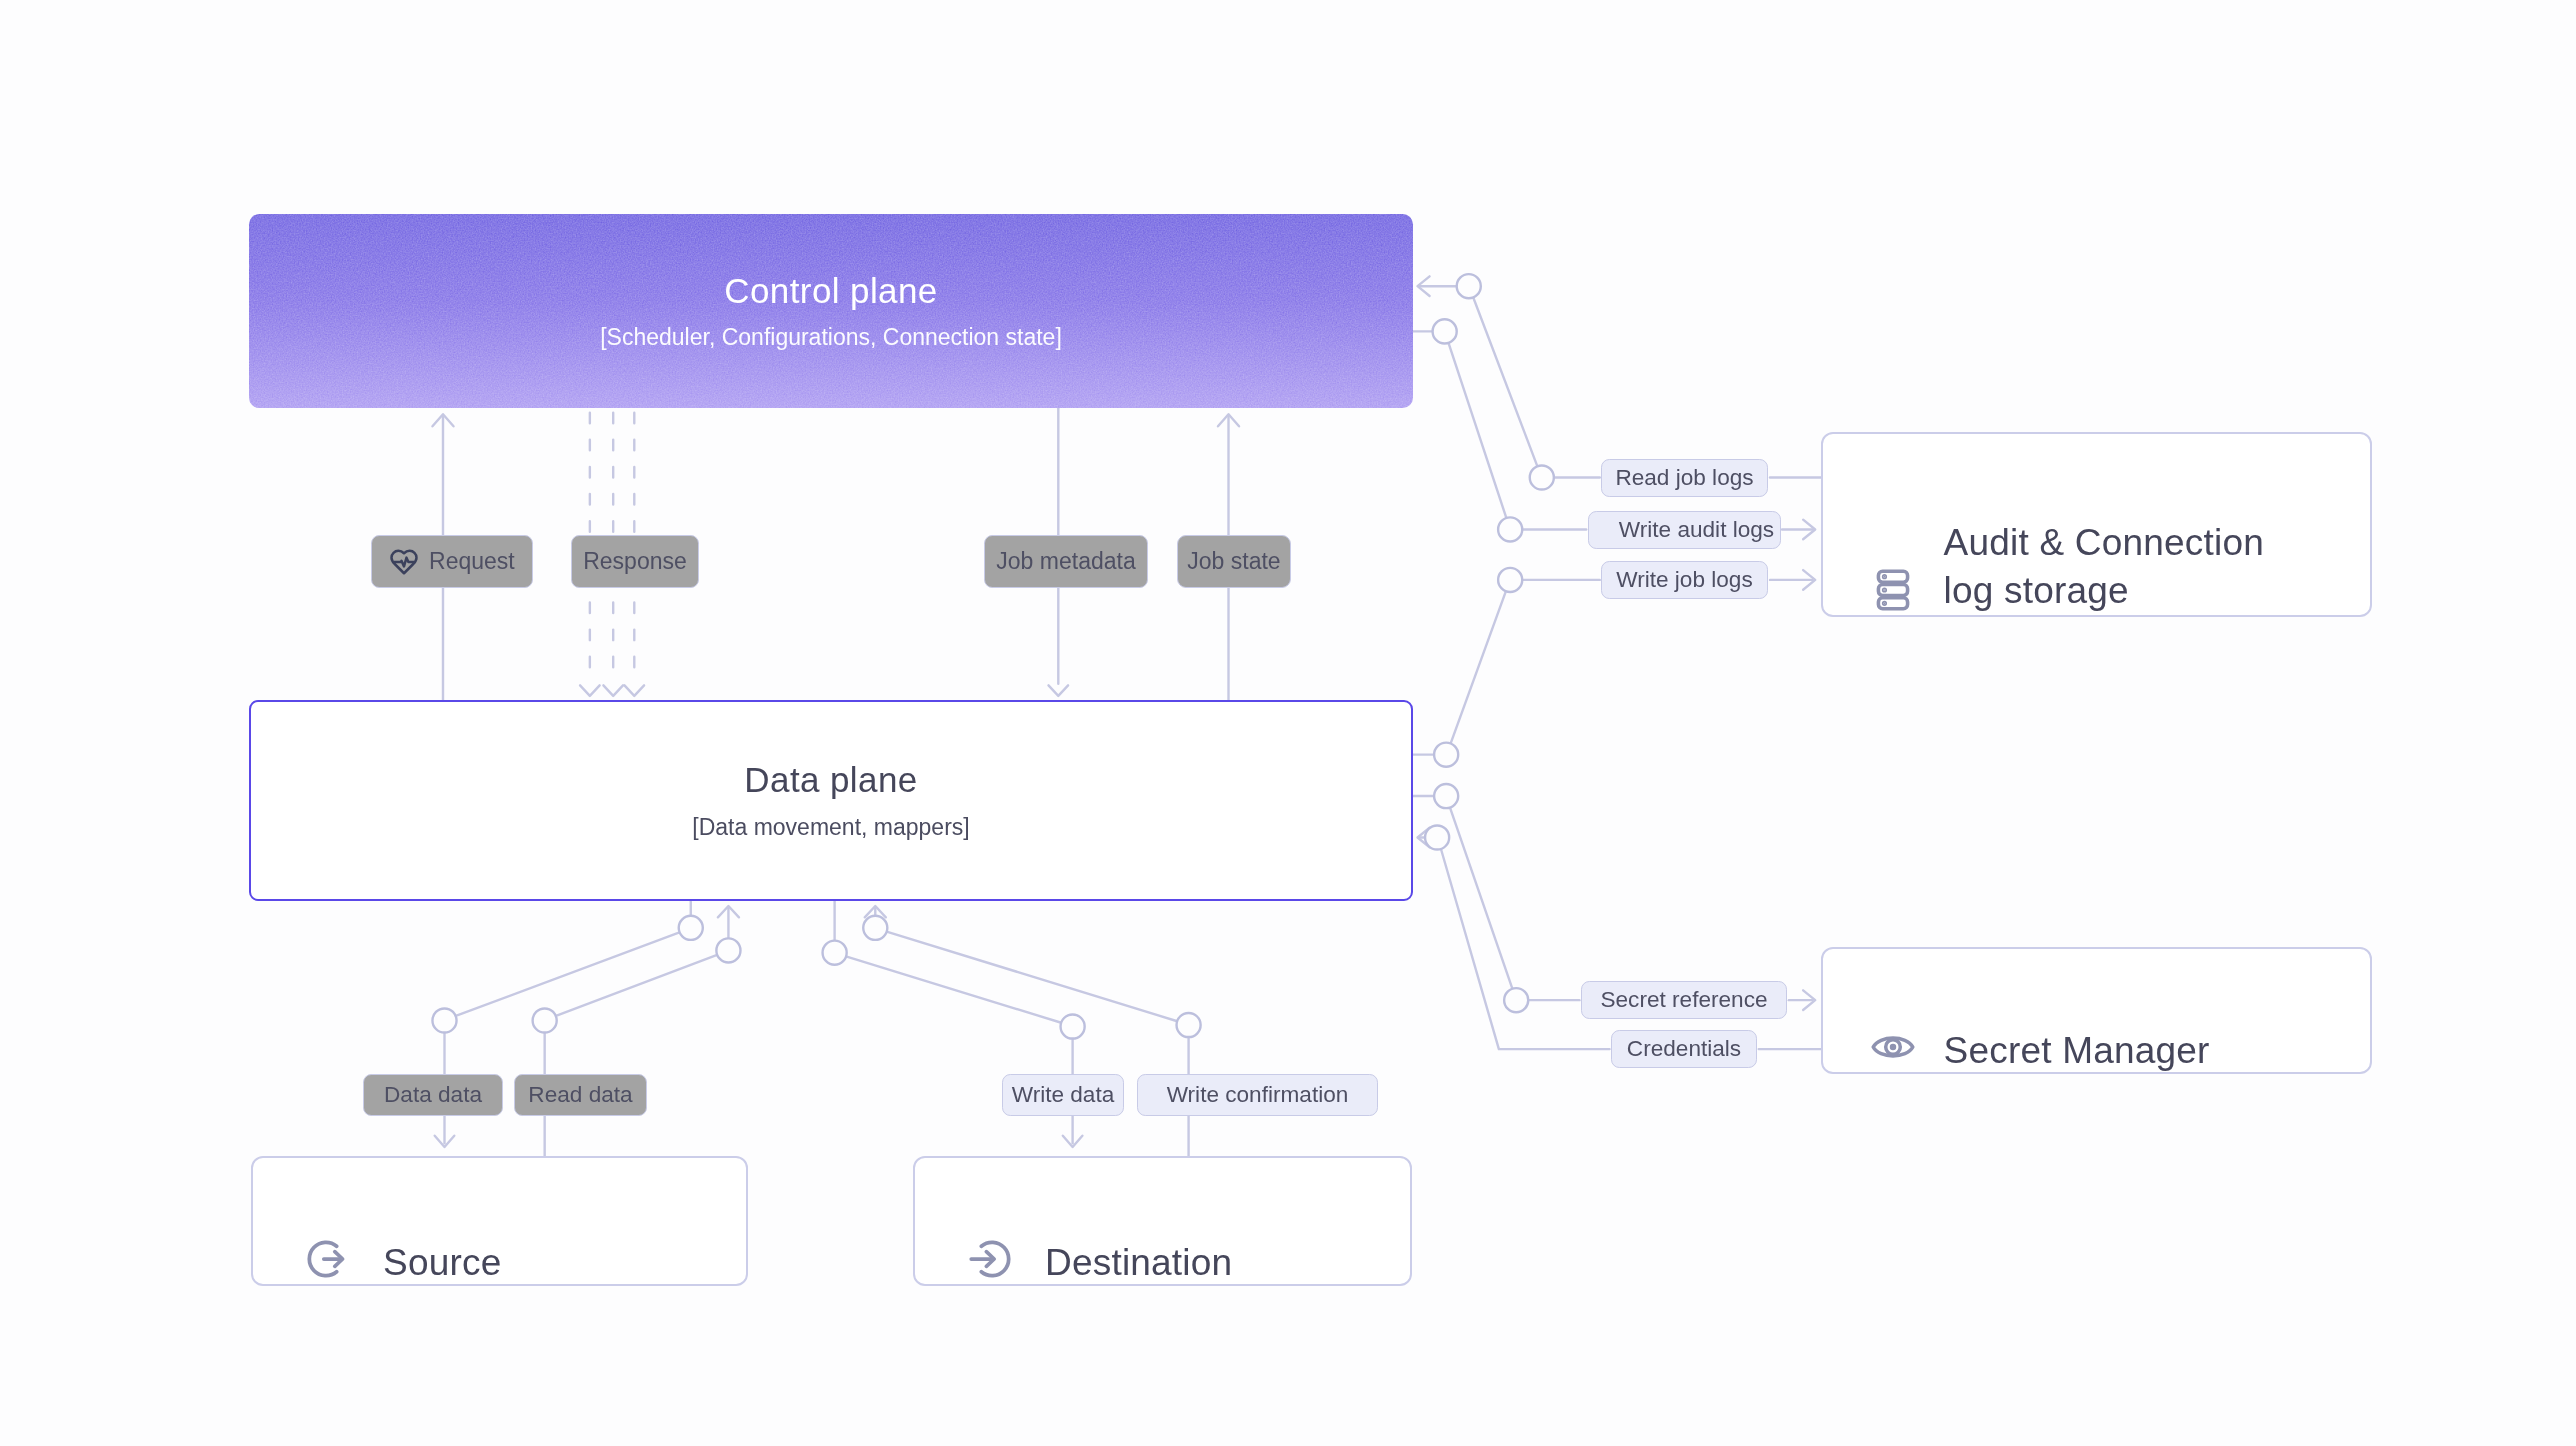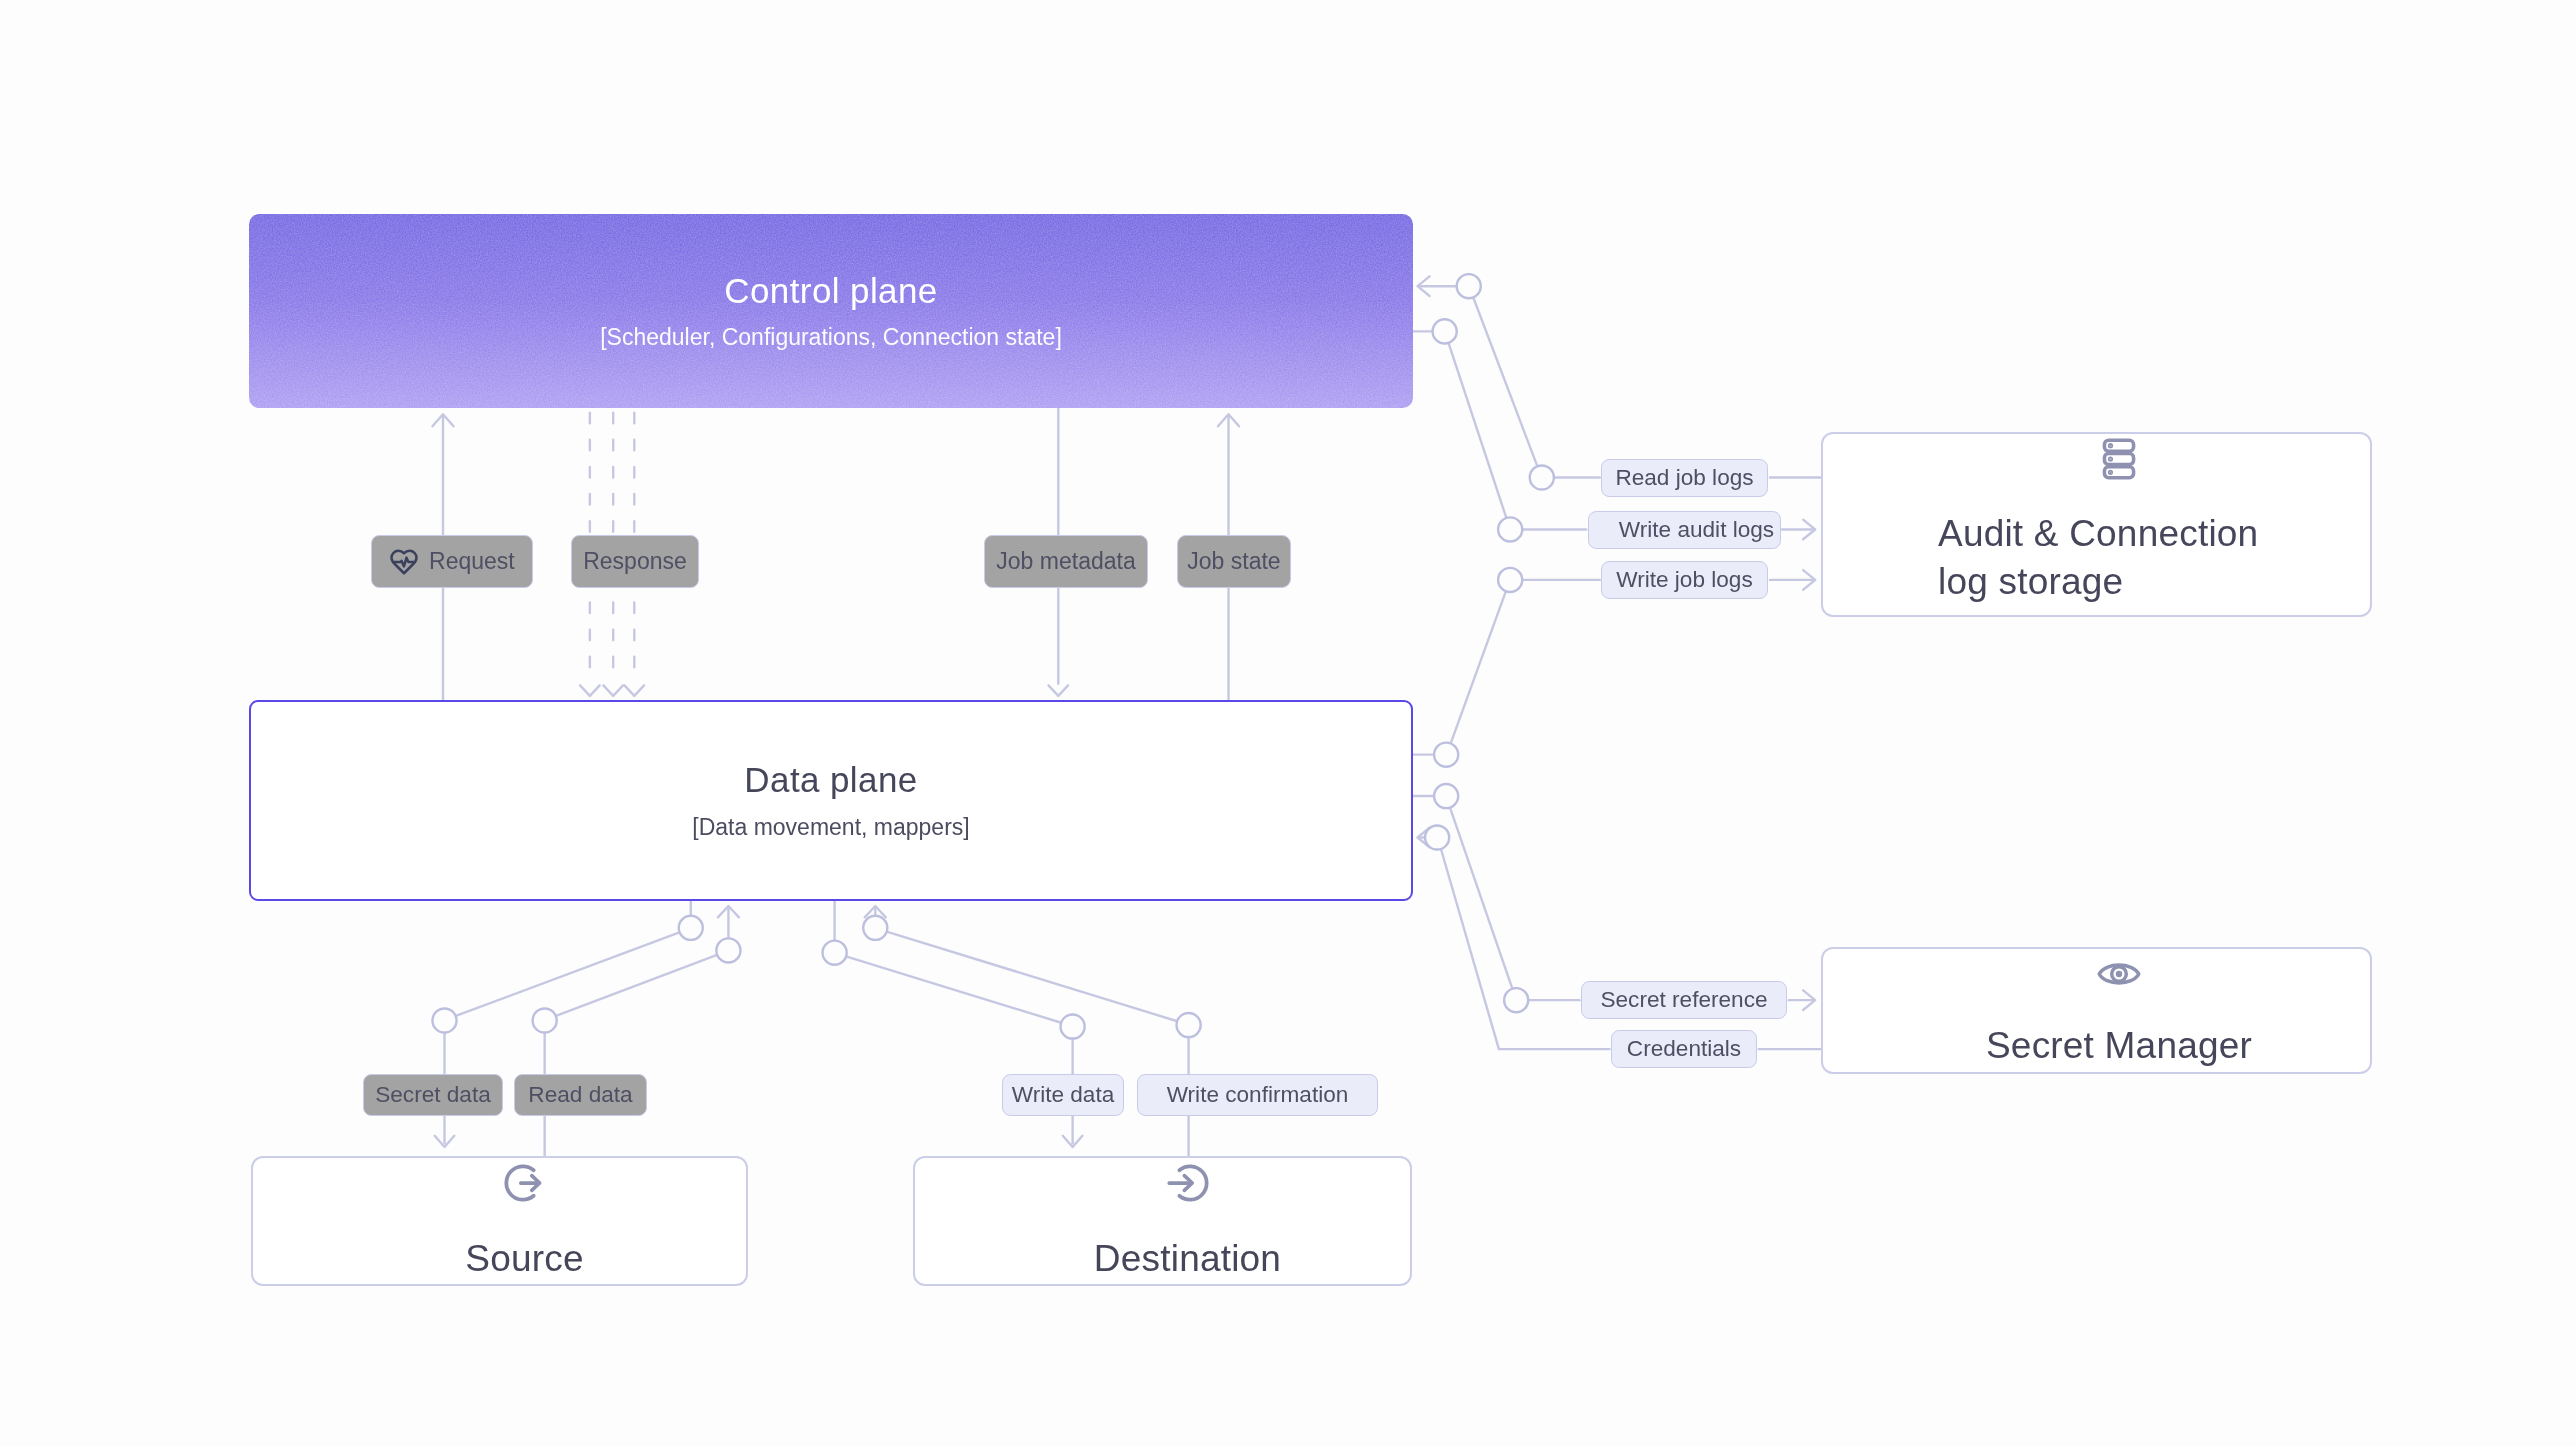--- a/index.html
+++ b/index.html
@@ -13,7 +13,7 @@
 
   
   .box{position:absolute;box-sizing:border-box;border-radius:12px;background:#ffffff;}
-  .box.plain{border:2.3px solid #cbcde9;display:flex;align-items:center;flex-direction:column;}
+  .box.plain{border:2.3px solid #cbcde9;display:flex;align-items:flex-end;}
   .box.plane{display:flex;flex-direction:column;align-items:center;justify-content:center;gap:13.6px;text-align:center;}
 
   #control-plane{left:249px;top:214px;width:1164px;height:194px;border:none;border-radius:10.5px;

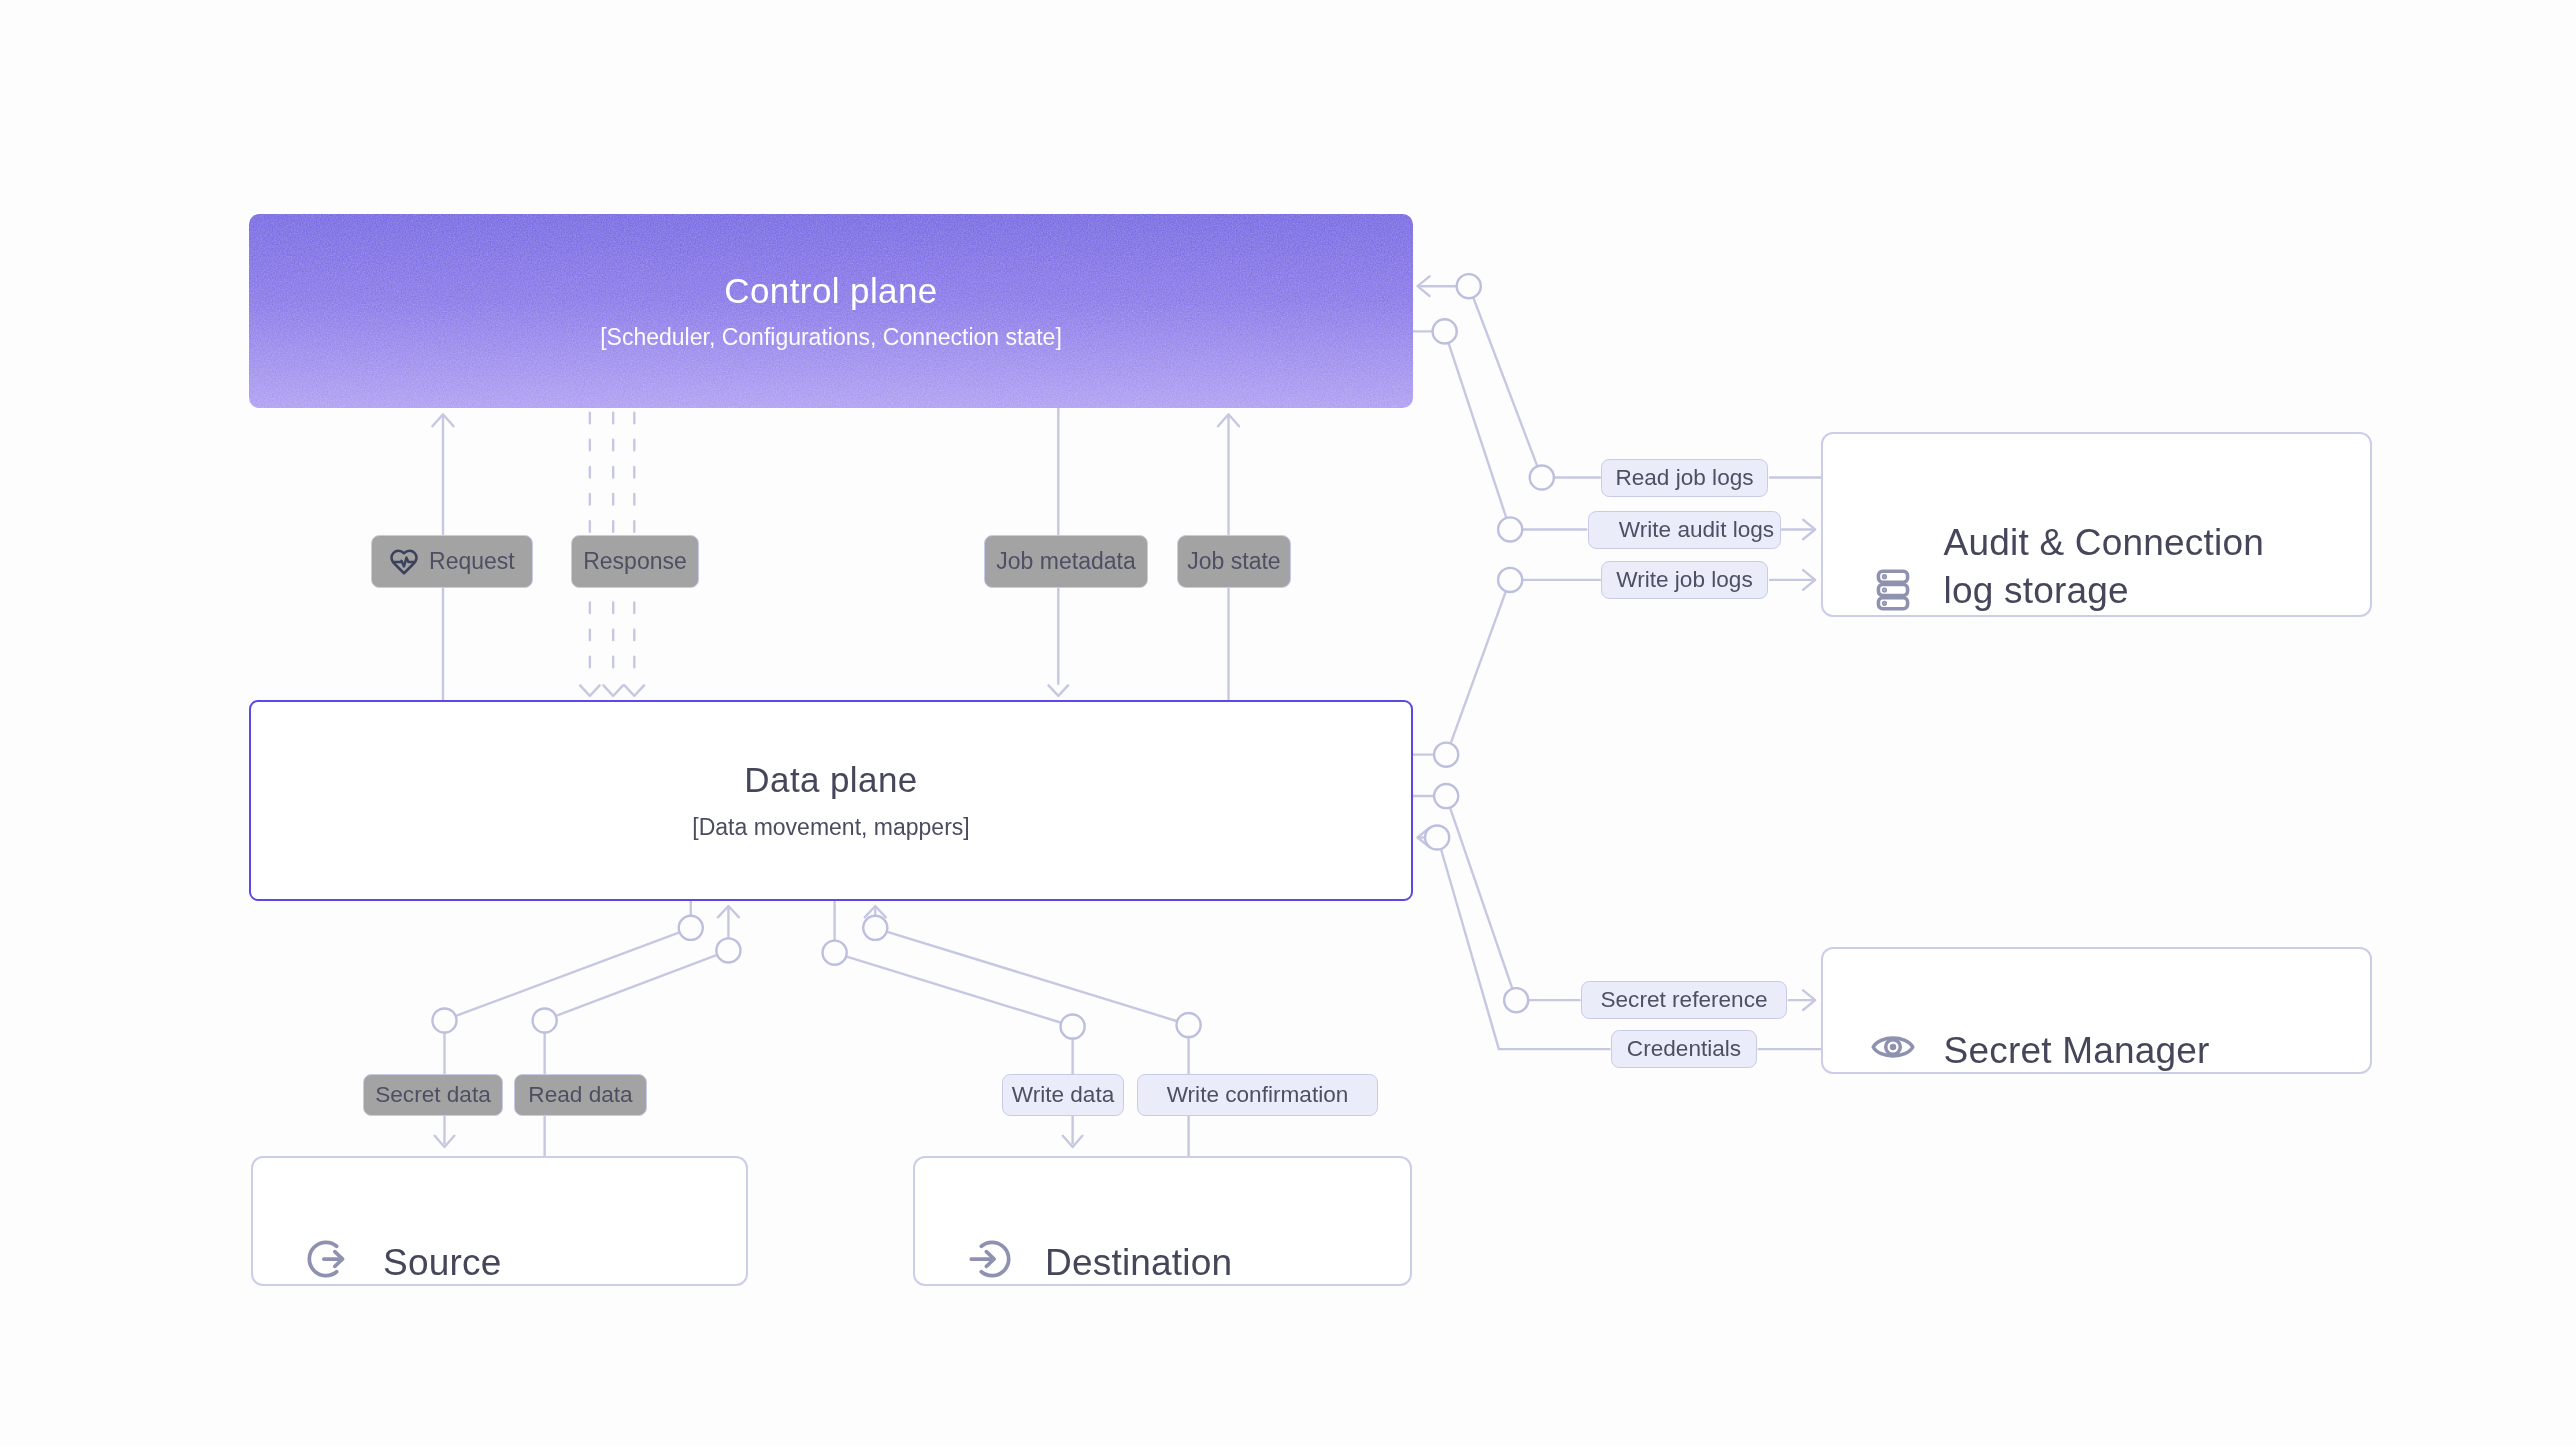--- a/index.html
+++ b/index.html
@@ -265,7 +265,7 @@
   </div>
 
   <div class="chip" id="chip-query-data">
-    <span>Secret data</span>
+    <span>Data data</span>
   </div>
 
   <div class="chip" id="chip-read-data">

